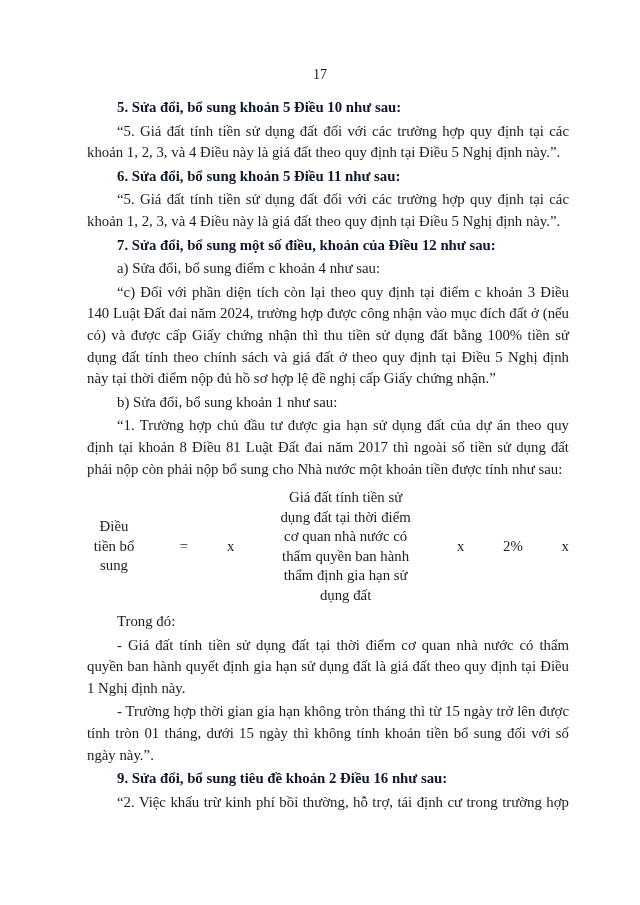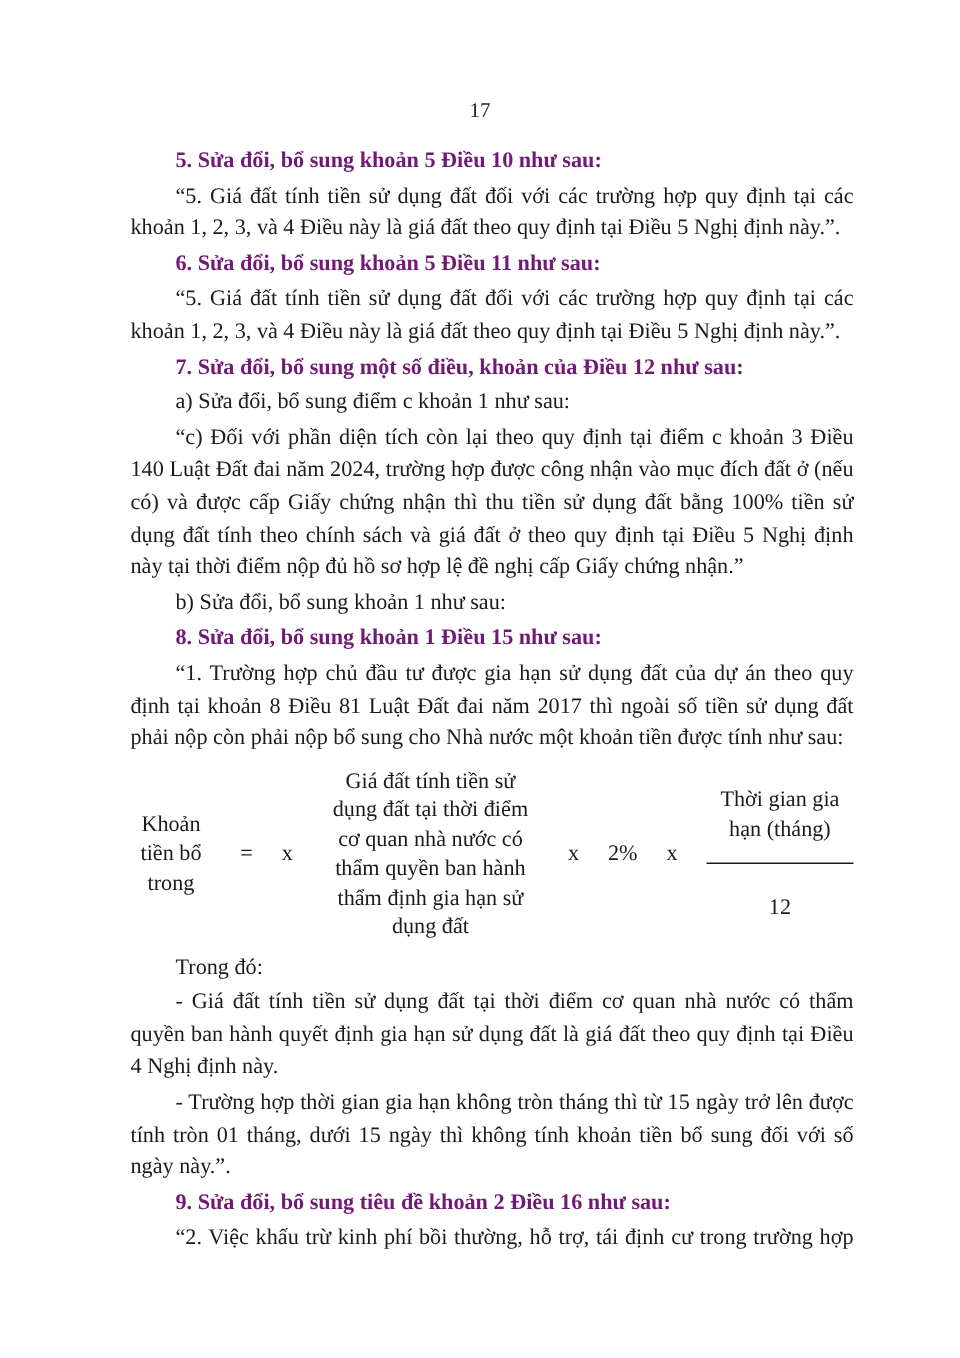--- a/index.html
+++ b/index.html
@@ -35,7 +35,7 @@
   .content p.heading {
     font-weight: bold;
     text-align: left;
-    color: #701a75;
+    color: #0f172a;
   }
   .content p.cont-line {
     text-align-last: justify;

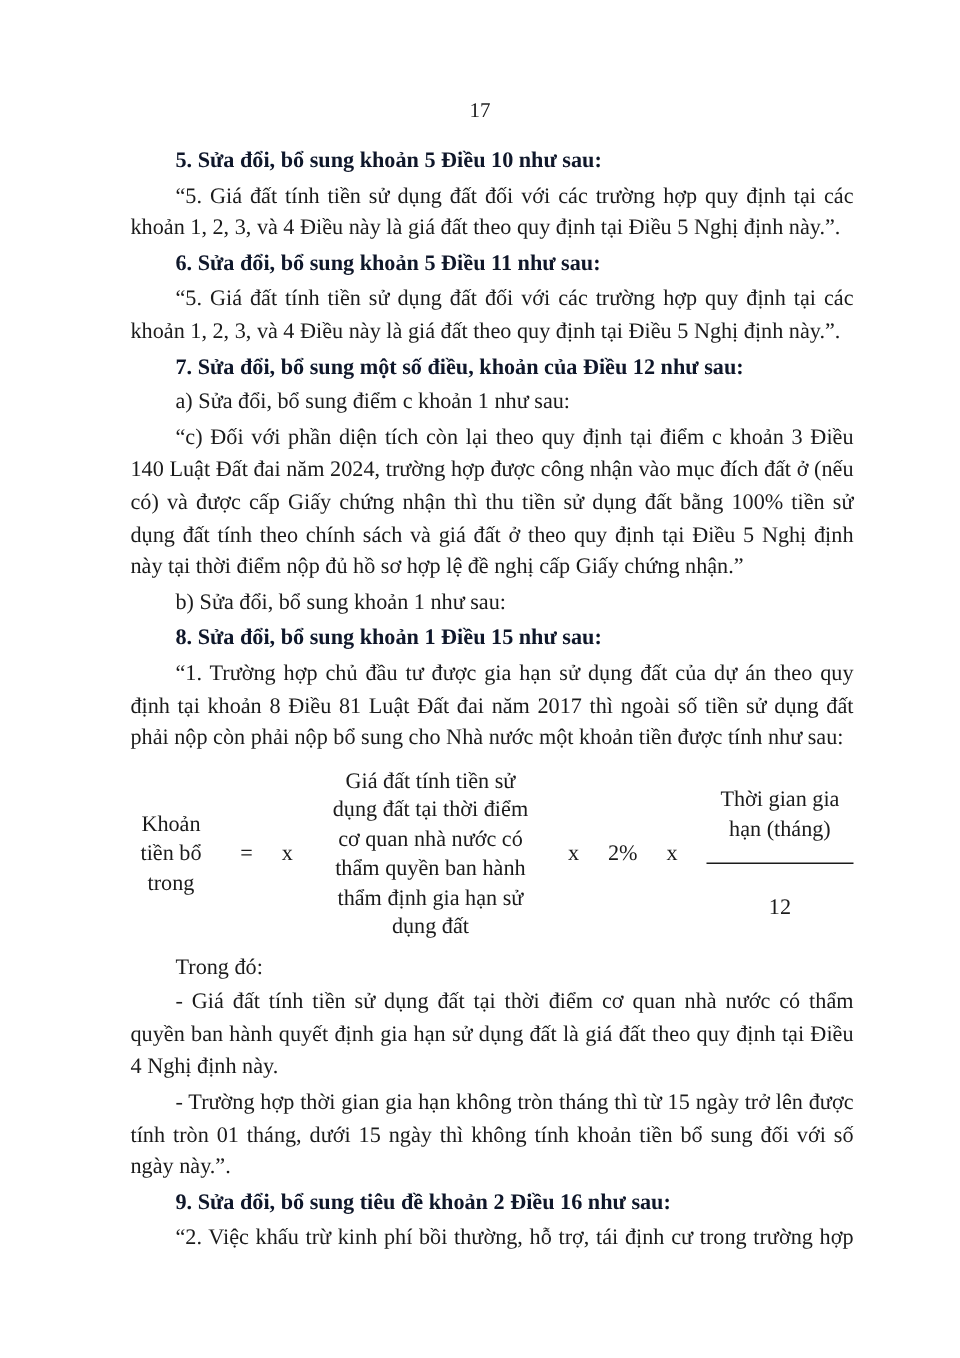--- a/index.html
+++ b/index.html
@@ -78,7 +78,7 @@
     <p>“5. Giá đất tính tiền sử dụng đất đối với các trường hợp quy định tại các khoản 1, 2, 3, và 4 Điều này là giá đất theo quy định tại Điều 5 Nghị định này.”.</p>
 
     <p class="heading">7. Sửa đổi, bổ sung một số điều, khoản của Điều 12 như sau:</p>
-    <p>a) Sửa đổi, bổ sung điểm c khoản 1 như sau:</p>
+    <p>a) Sửa đổi, bổ sung điểm c khoản 4 như sau:</p>
     <p>“c) Đối với phần diện tích còn lại theo quy định tại điểm c khoản 3 Điều 140 Luật Đất đai năm 2024, trường hợp được công nhận vào mục đích đất ở (nếu có) và được cấp Giấy chứng nhận thì thu tiền sử dụng đất bằng 100% tiền sử dụng đất tính theo chính sách và giá đất ở theo quy định tại Điều 5 Nghị định này tại thời điểm nộp đủ hồ sơ hợp lệ đề nghị cấp Giấy chứng nhận.”</p>
     <p>b) Sửa đổi, bổ sung khoản 1 như sau:</p>
 

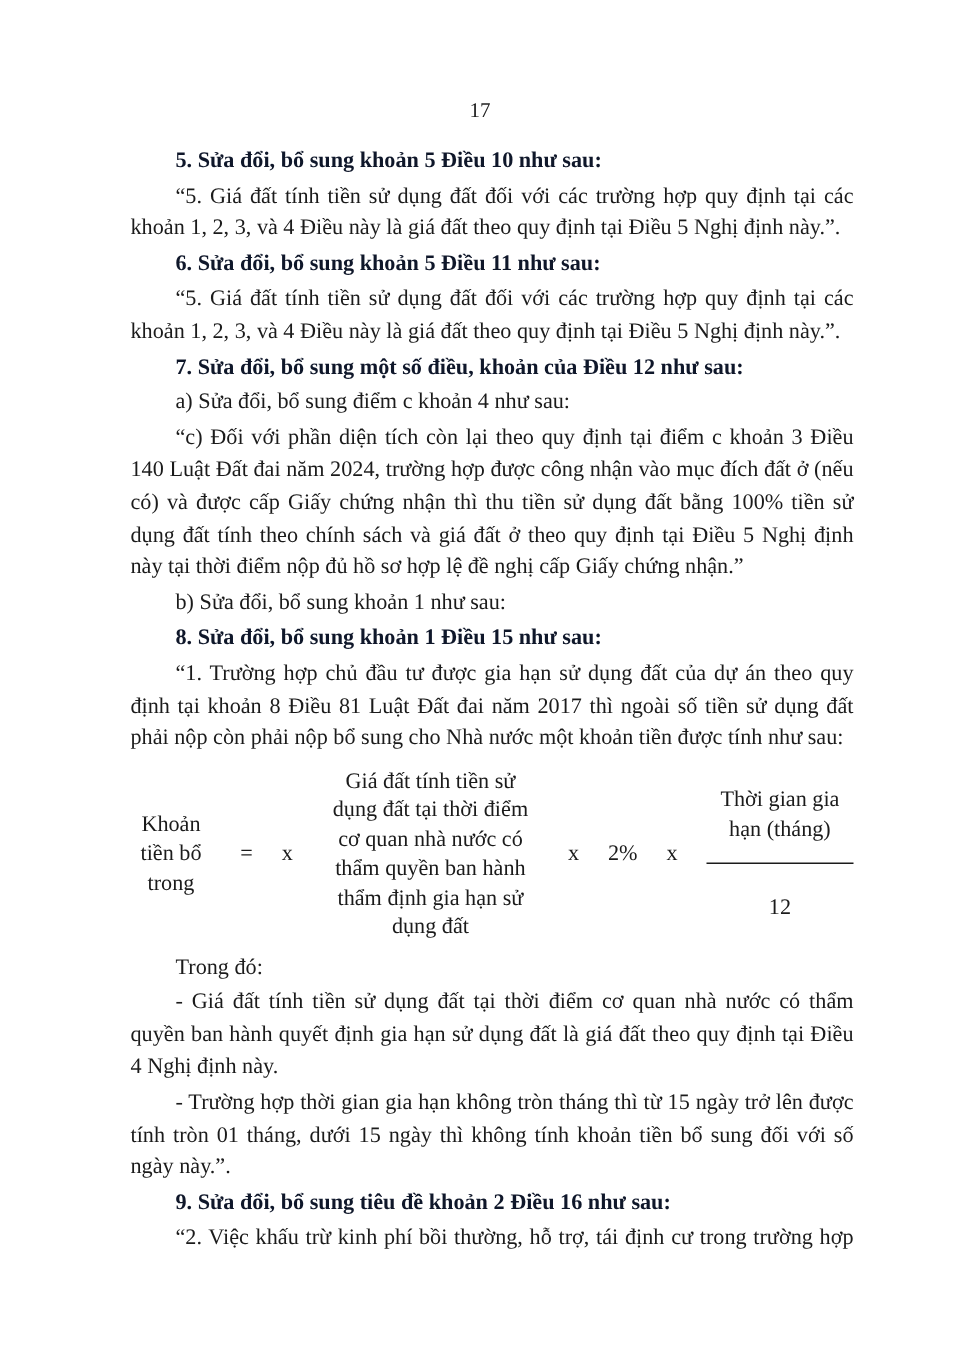--- a/index.html
+++ b/index.html
@@ -82,7 +82,6 @@
     <p>“c) Đối với phần diện tích còn lại theo quy định tại điểm c khoản 3 Điều 140 Luật Đất đai năm 2024, trường hợp được công nhận vào mục đích đất ở (nếu có) và được cấp Giấy chứng nhận thì thu tiền sử dụng đất bằng 100% tiền sử dụng đất tính theo chính sách và giá đất ở theo quy định tại Điều 5 Nghị định này tại thời điểm nộp đủ hồ sơ hợp lệ đề nghị cấp Giấy chứng nhận.”</p>
     <p>b) Sửa đổi, bổ sung khoản 1 như sau:</p>
 
-    <p class="heading">8. Sửa đổi, bổ sung khoản 1 Điều 15 như sau:</p>
     <p>“1. Trường hợp chủ đầu tư được gia hạn sử dụng đất của dự án theo quy định tại khoản 8 Điều 81 Luật Đất đai năm 2017 thì ngoài số tiền sử dụng đất phải nộp còn phải nộp bổ sung cho Nhà nước một khoản tiền được tính như sau:</p>
 
     <div class="formula">

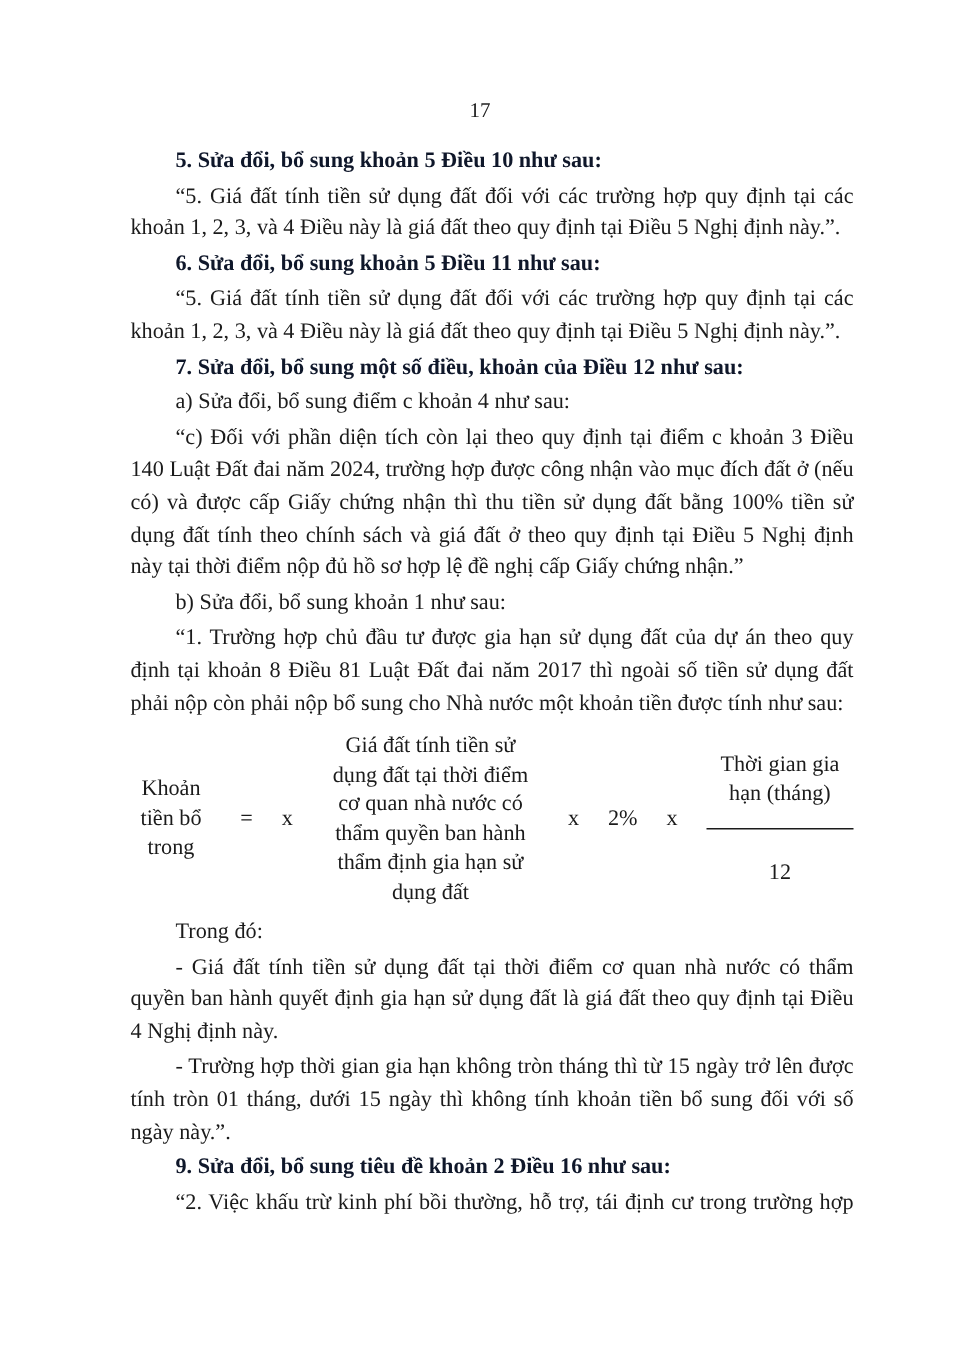--- a/index.html
+++ b/index.html
@@ -92,11 +92,6 @@
       <div class="f-op">x</div>
       <div class="f-rate">2%</div>
       <div class="f-op">x</div>
-      <div class="f-frac">
-        <div class="f-num">Thời gian gia hạn (tháng)</div>
-        <div class="f-bar"></div>
-        <div class="f-den">12</div>
-      </div>
     </div>
 
     <p>Trong đó:</p>

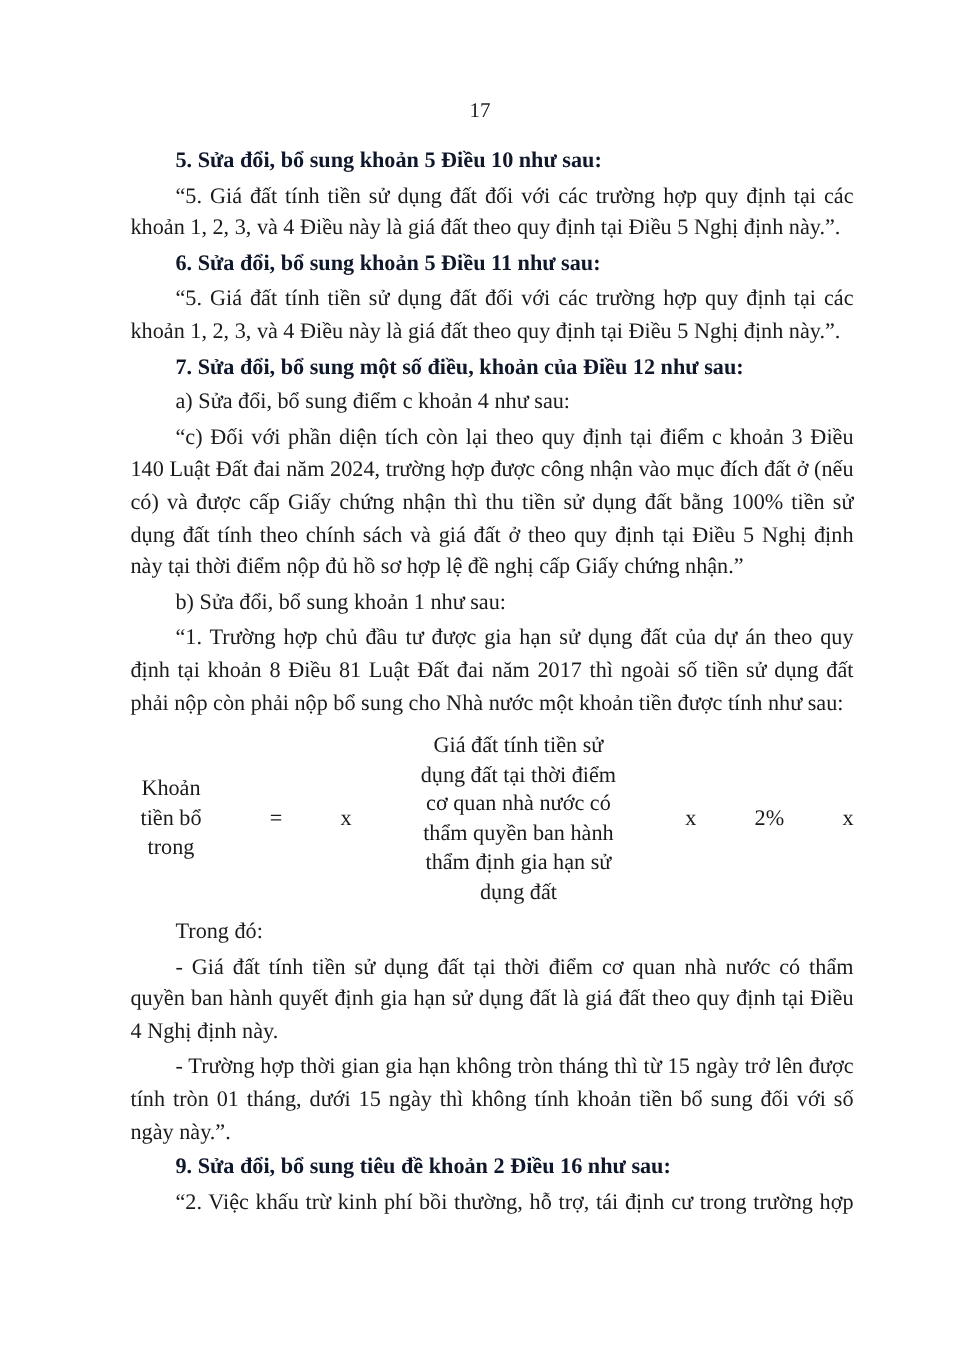--- a/index.html
+++ b/index.html
@@ -85,7 +85,7 @@
     <p>“1. Trường hợp chủ đầu tư được gia hạn sử dụng đất của dự án theo quy định tại khoản 8 Điều 81 Luật Đất đai năm 2017 thì ngoài số tiền sử dụng đất phải nộp còn phải nộp bổ sung cho Nhà nước một khoản tiền được tính như sau:</p>
 
     <div class="formula">
-      <div class="f-cell f-result">Khoản tiền bổ trong</div>
+      <div class="f-cell f-result">Điều tiền bổ sung</div>
       <div class="f-op">=</div>
       <div class="f-op">x</div>
       <div class="f-cell f-price">Giá đất tính tiền sử dụng đất tại thời điểm cơ quan nhà nước có thẩm quyền ban hành thẩm định gia hạn sử dụng đất</div>

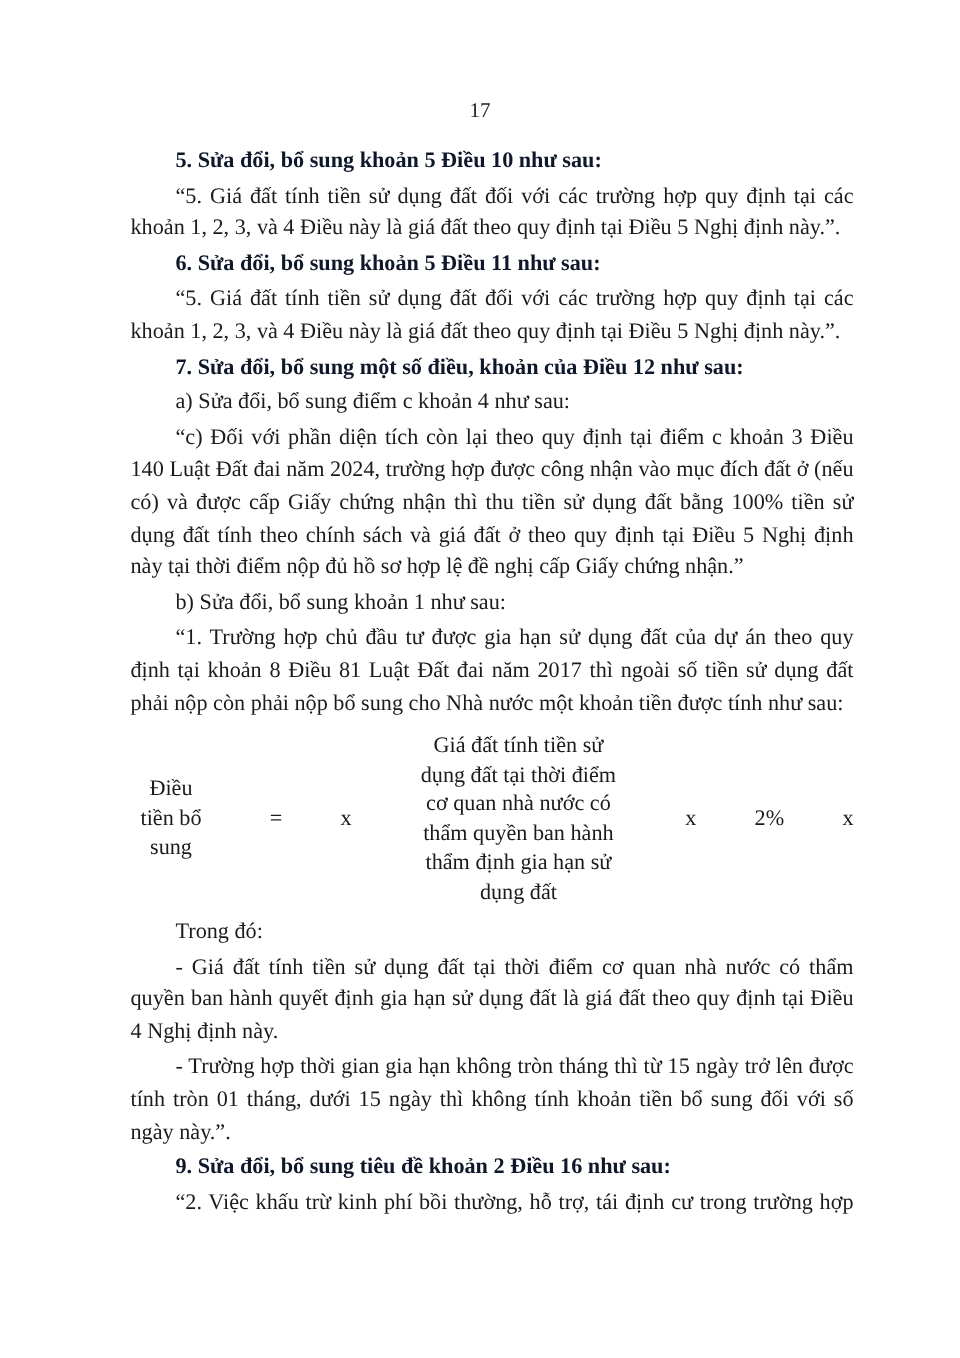--- a/index.html
+++ b/index.html
@@ -95,7 +95,7 @@
     </div>
 
     <p>Trong đó:</p>
-    <p>- Giá đất tính tiền sử dụng đất tại thời điểm cơ quan nhà nước có thẩm quyền ban hành quyết định gia hạn sử dụng đất là giá đất theo quy định tại Điều 4 Nghị định này.</p>
+    <p>- Giá đất tính tiền sử dụng đất tại thời điểm cơ quan nhà nước có thẩm quyền ban hành quyết định gia hạn sử dụng đất là giá đất theo quy định tại Điều 1 Nghị định này.</p>
     <p>- Trường hợp thời gian gia hạn không tròn tháng thì từ 15 ngày trở lên được tính tròn 01 tháng, dưới 15 ngày thì không tính khoản tiền bổ sung đối với số ngày này.”.</p>
 
     <p class="heading">9. Sửa đổi, bổ sung tiêu đề khoản 2 Điều 16 như sau:</p>

